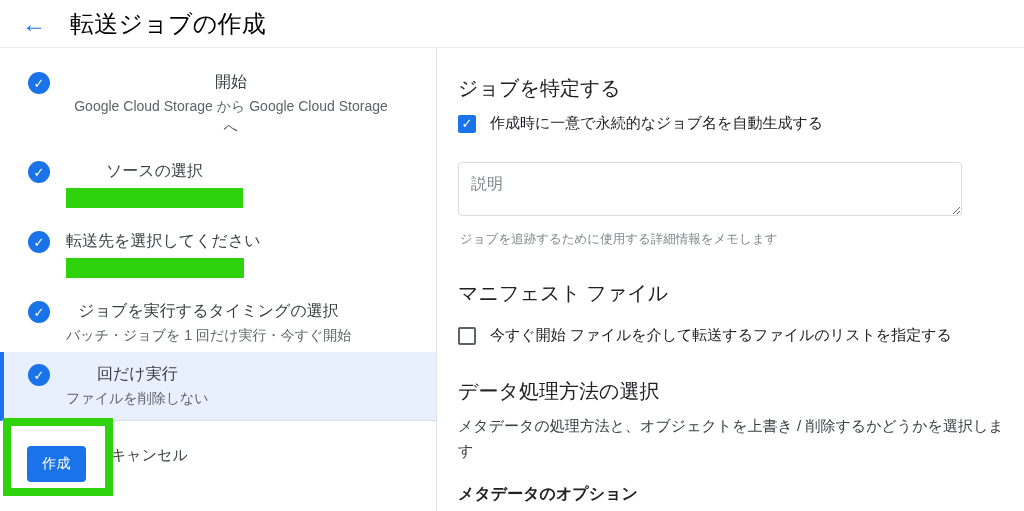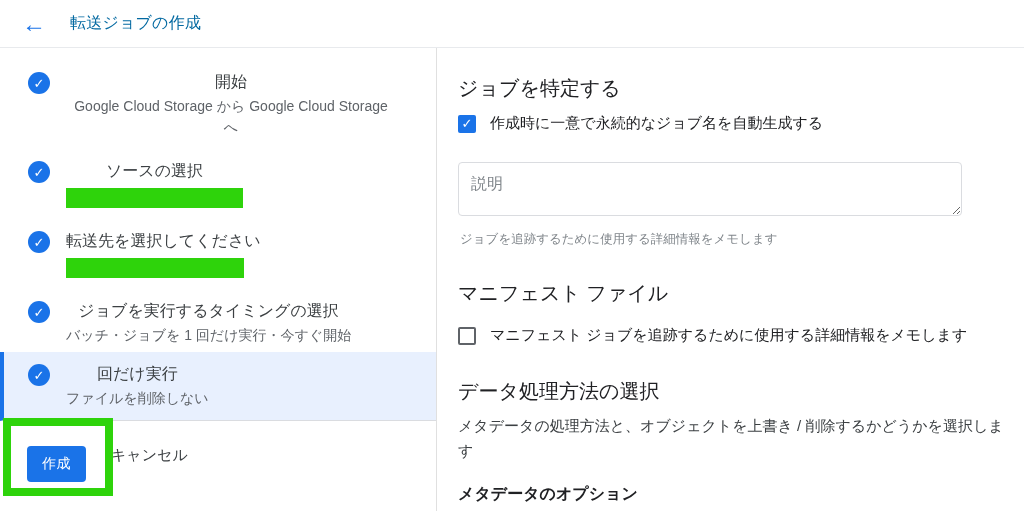--- a/index.html
+++ b/index.html
@@ -33,9 +33,9 @@
   }
   .header-title {
     margin-left: 22px;
-    font-size: 16px;
+    font-size: 24px;
     font-weight: 500;
-    color: #0369a1;
+    color: #000000;
     letter-spacing: 0.2px;
   }
   

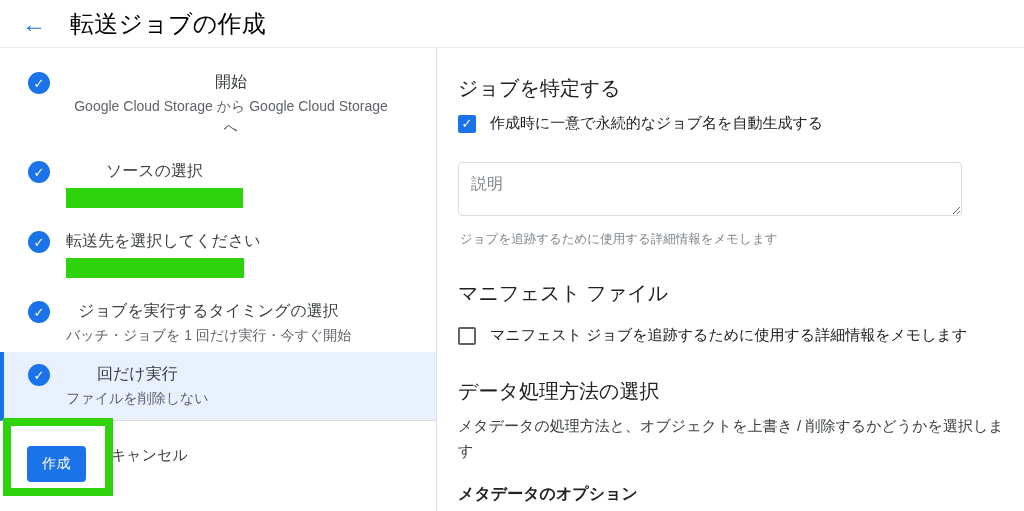--- a/index.html
+++ b/index.html
@@ -289,7 +289,7 @@
 
       <div class="checkbox-row manifest-check">
         <div class="checkbox unchecked"></div>
-        <span class="checkbox-label">マニフェスト ジョブを追跡するために使用する詳細情報をメモします</span>
+        <span class="checkbox-label">今すぐ開始 ファイルを介して転送するファイルのリストを指定する</span>
       </div>
 
       <div class="section-title data-title">データ処理方法の選択</div>

